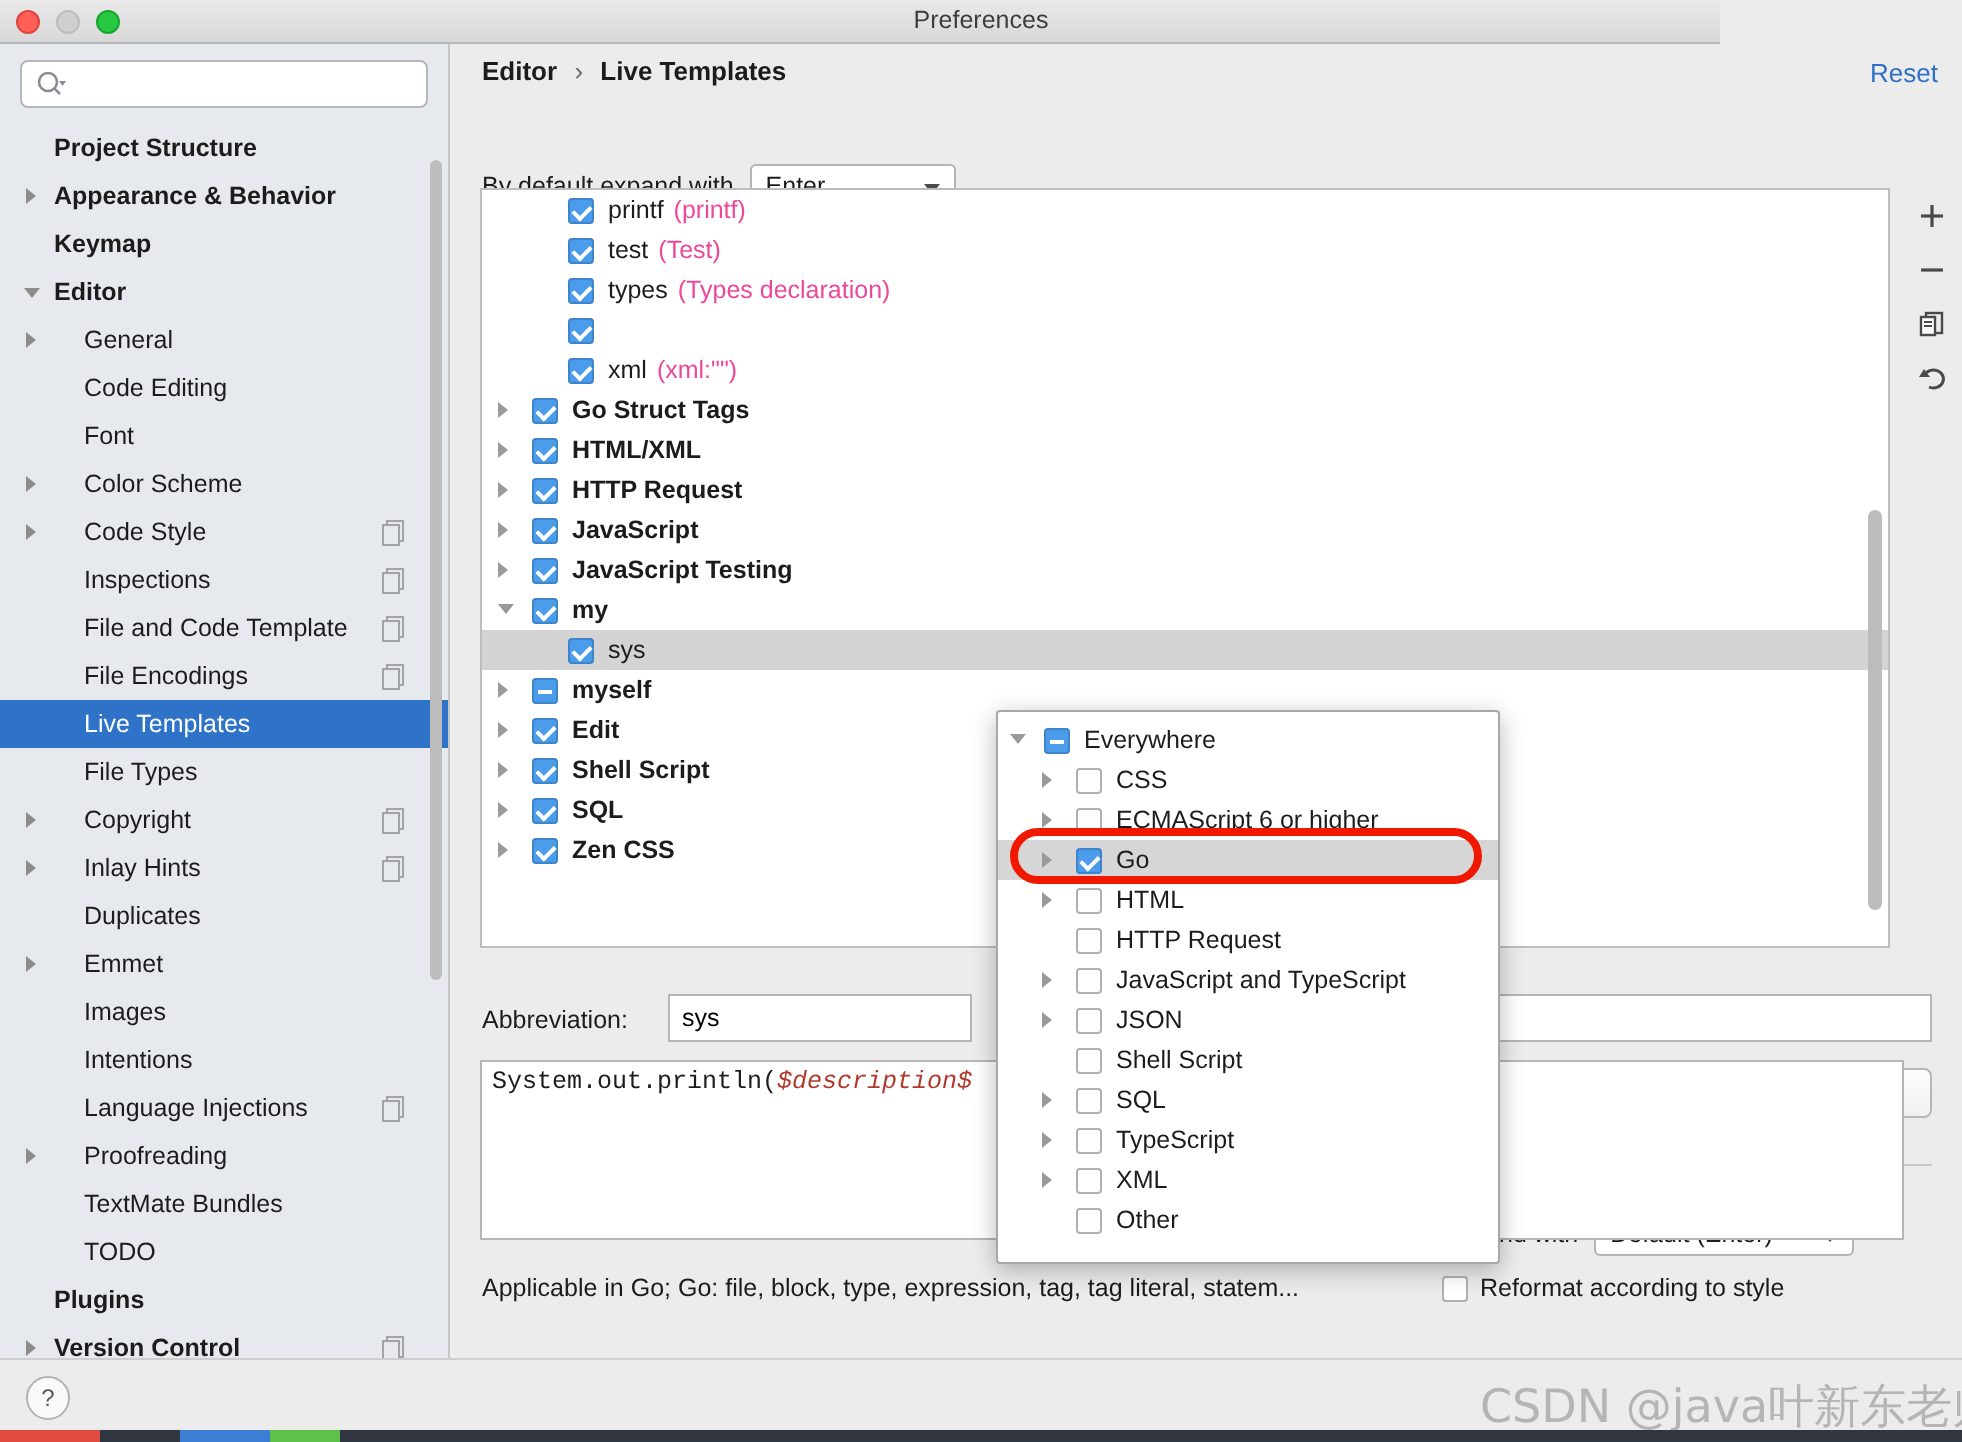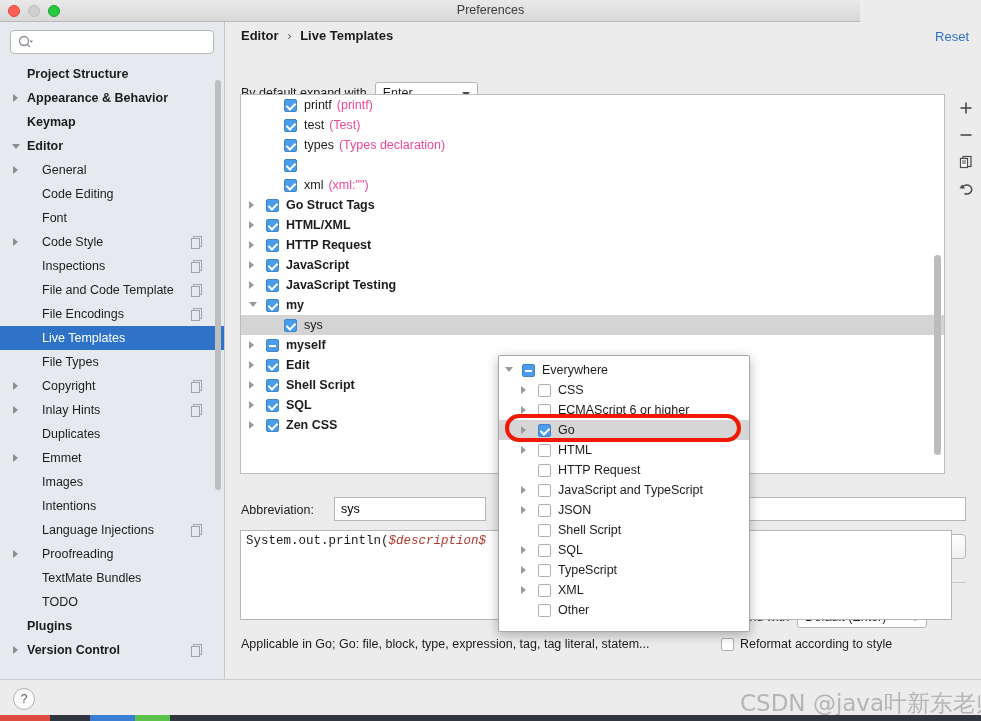--- a/index.html
+++ b/index.html
@@ -272,6 +272,7 @@
         <div class="s-item lvl1"><span class="arrow"></span><span class="lbl">General</span></div>
         <div class="s-item lvl1"><span class="lbl">Code Editing</span></div>
         <div class="s-item lvl1"><span class="lbl">Font</span></div>
+        <div class="s-item lvl1"><span class="arrow"></span><span class="lbl">Color Scheme</span></div>
         <div class="s-item lvl1"><span class="arrow"></span><span class="lbl">Code Style</span><span class="copy-ico"></span></div>
         <div class="s-item lvl1"><span class="lbl">Inspections</span><span class="copy-ico"></span></div>
         <div class="s-item lvl1"><span class="lbl">File and Code Template</span><span class="copy-ico"></span></div>

